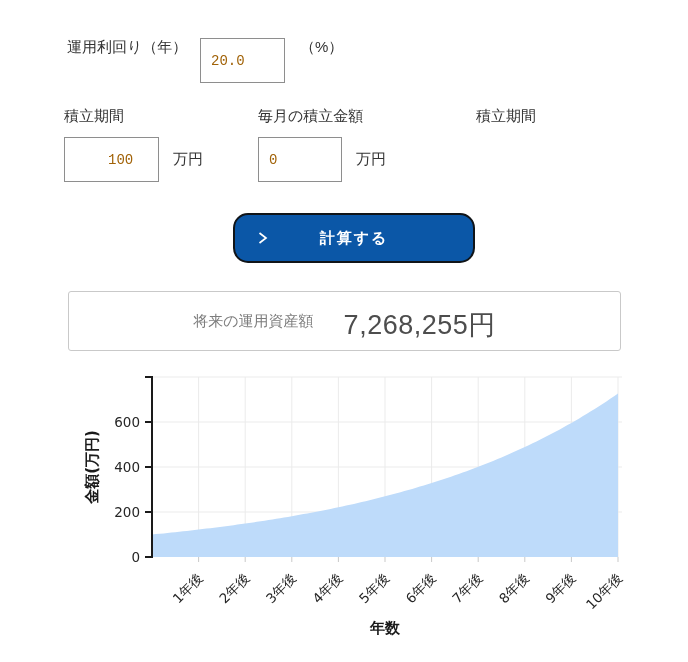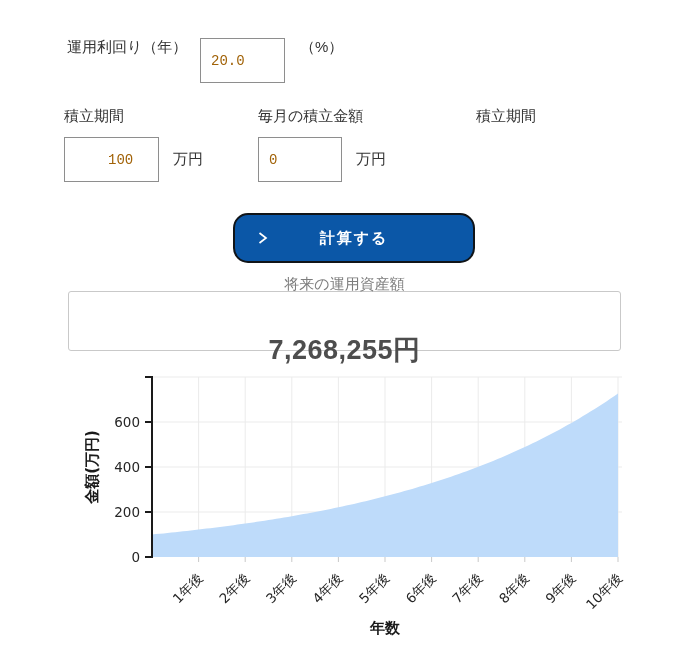--- a/index.html
+++ b/index.html
@@ -40,7 +40,7 @@
   .result-box{
     left:68px;top:291px;width:553px;height:60px;box-sizing:border-box;
     border:1px solid #c9c9c9;border-radius:3px;background:#fff;
-    display:flex;align-items:center;justify-content:center;gap:30px;flex-direction:column;
+    display:flex;align-items:center;justify-content:center;gap:30px;
   }
   .result-label{font-size:15px;color:#7d7d7d;}
   .result-value{font-size:27px;font-weight:bold;color:#4d4d4d;letter-spacing:0.5px;margin-top:8px;}

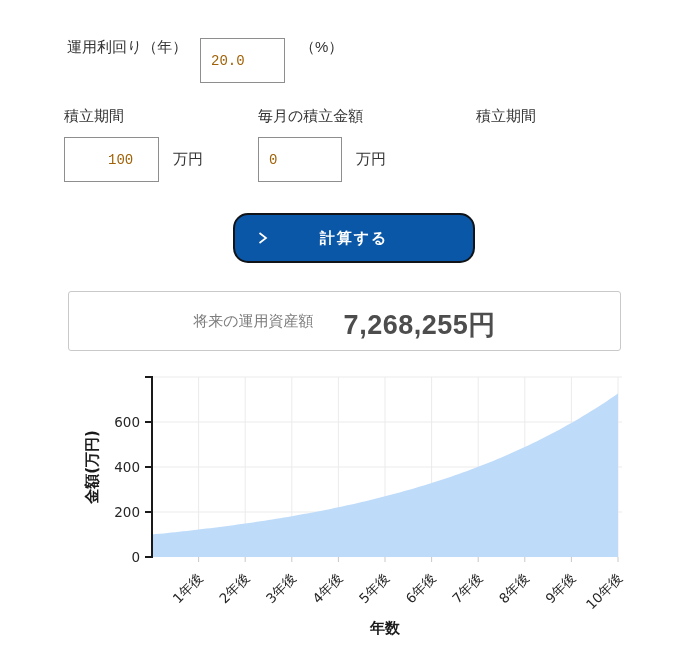--- a/index.html
+++ b/index.html
@@ -43,7 +43,7 @@
     display:flex;align-items:center;justify-content:center;gap:30px;
   }
   .result-label{font-size:15px;color:#7d7d7d;}
-  .result-value{font-size:27px;font-weight:bold;color:#4d4d4d;letter-spacing:0.5px;margin-top:8px;}
+  .result-value{font-size:27px;font-weight:normal;color:#4d4d4d;letter-spacing:0.5px;margin-top:8px;}
   
   .chart-wrap{left:0;top:362px;width:688px;height:300px;}
   svg text{font-family:"DejaVu Sans","Liberation Sans",sans-serif;}

